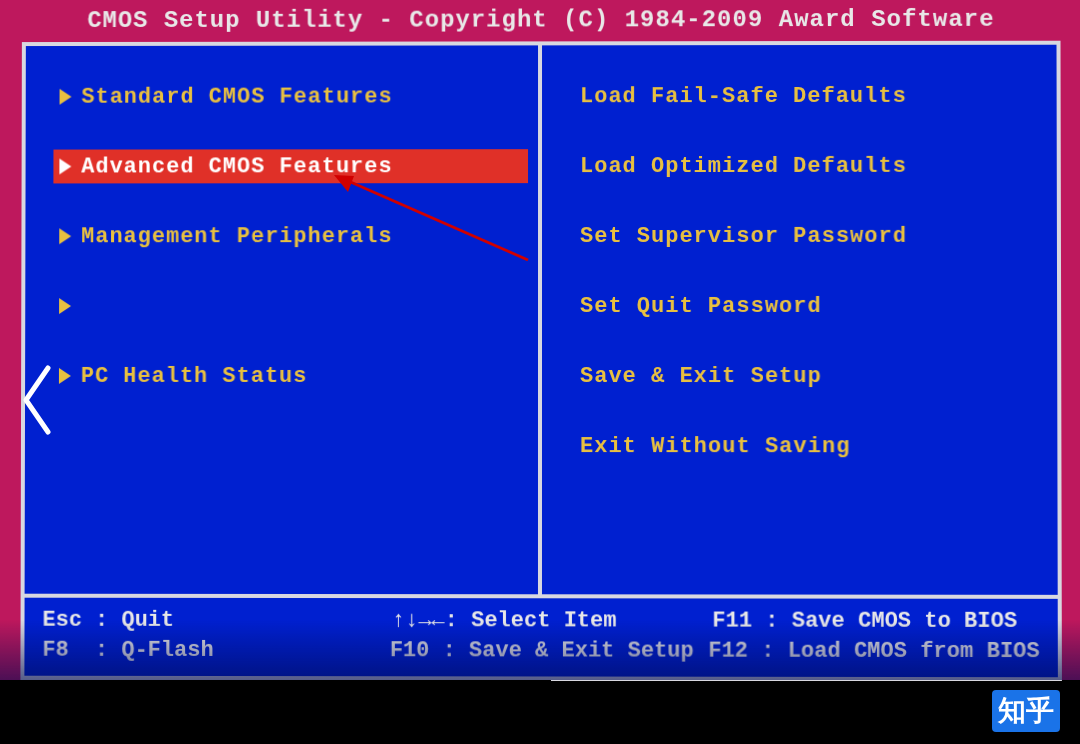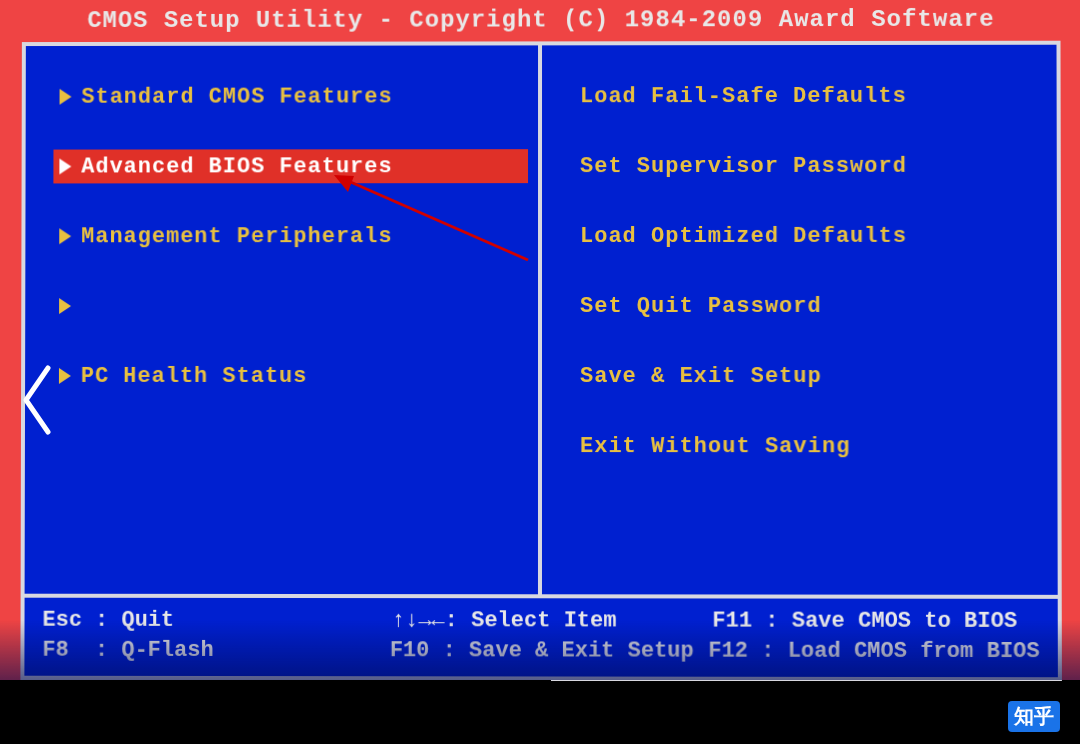--- a/index.html
+++ b/index.html
@@ -15,7 +15,7 @@
     position: absolute;
     top: 0; left: 0;
     width: 1080px; height: 680px;
-    background: #ef4444;
+    background: #be185d;
     color: #e0e0e0;
     perspective: 2000px;
   }

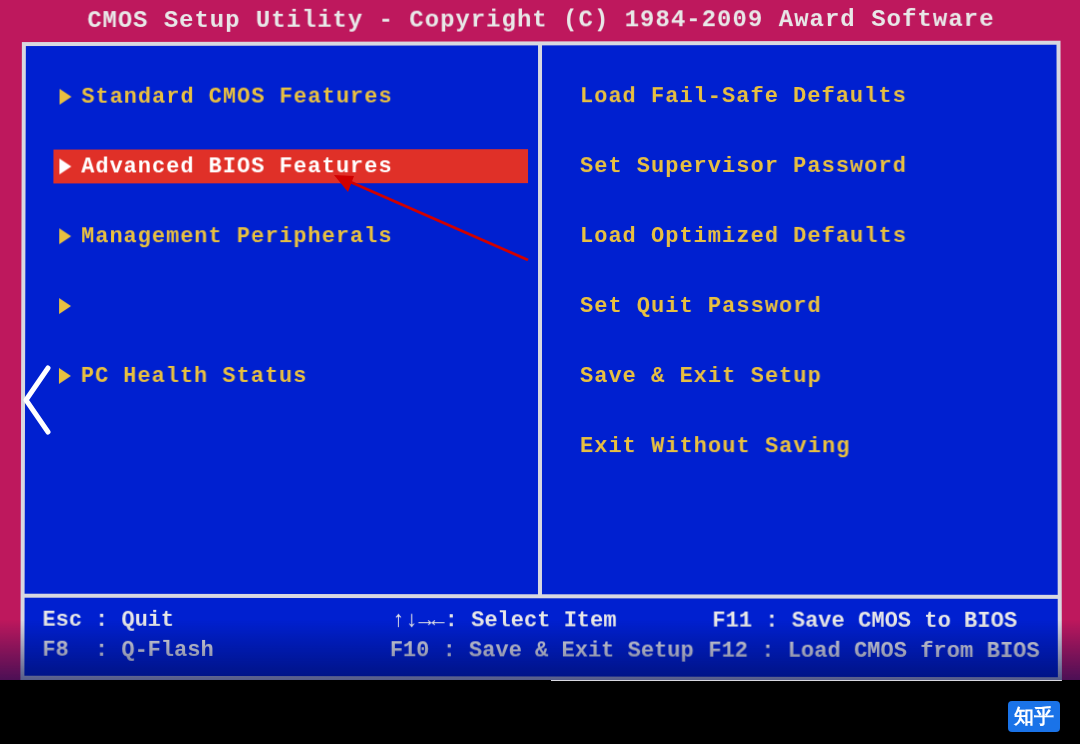--- a/index.html
+++ b/index.html
@@ -137,7 +137,7 @@
           </div>
           <div class="menu-item selected">
             <span class="tri"></span>
-            <span class="menu-label">Advanced BIOS Features</span>
+            <span class="menu-label">Advanced CMOS Features</span>
           </div>
           <div class="menu-item">
             <span class="tri"></span>

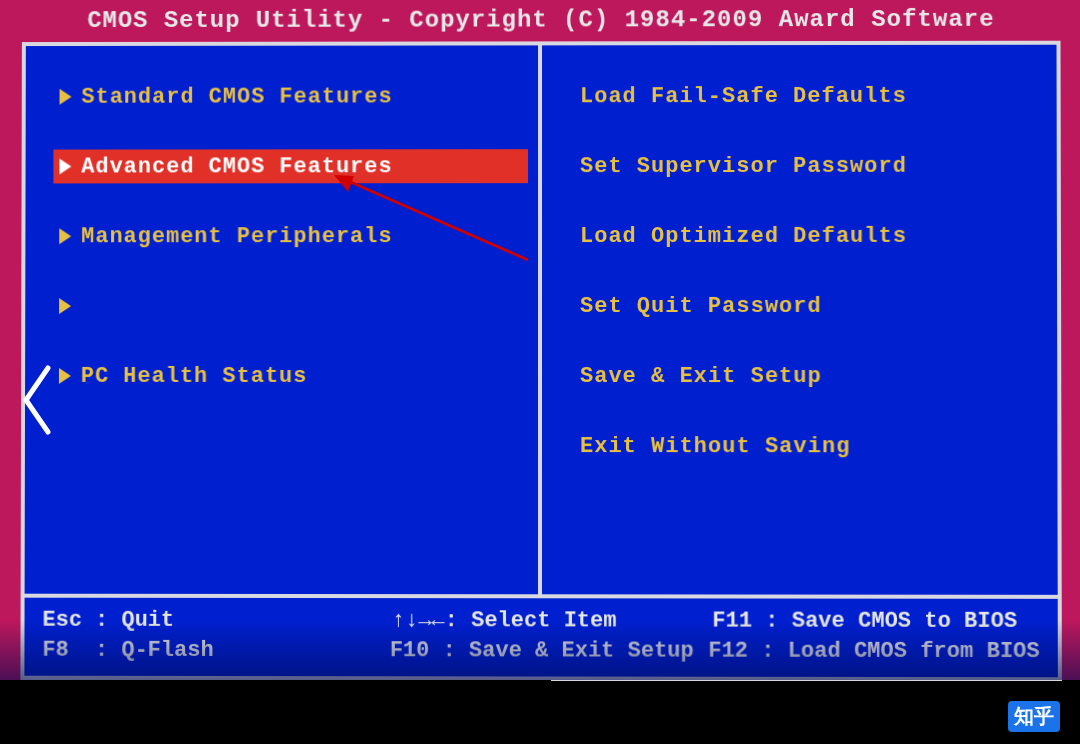--- a/index.html
+++ b/index.html
@@ -157,10 +157,10 @@
             <span class="menu-label">Load Fail-Safe Defaults</span>
           </div>
           <div class="menu-item">
+            <span class="menu-label">Load Optimized Defaults</span>
+          </div>
+          <div class="menu-item">
             <span class="menu-label">Set Supervisor Password</span>
-          </div>
-          <div class="menu-item">
-            <span class="menu-label">Load Optimized Defaults</span>
           </div>
           <div class="menu-item">
             <span class="menu-label">Set Quit Password</span>

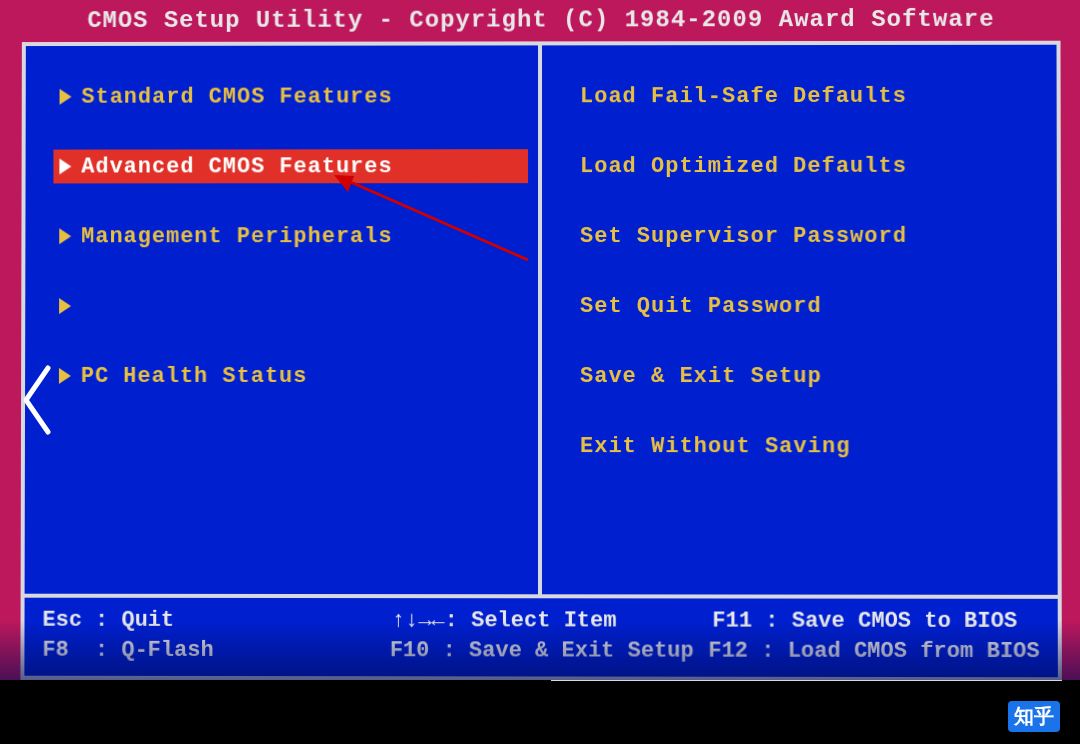--- a/index.html
+++ b/index.html
@@ -100,7 +100,7 @@
     bottom: 12px; right: 20px;
     color: #bbb;
     font-family: sans-serif;
-    font-size: 20px;
+    font-size: 28px;
     font-weight: normal;
     display: flex;
     align-items: center;

